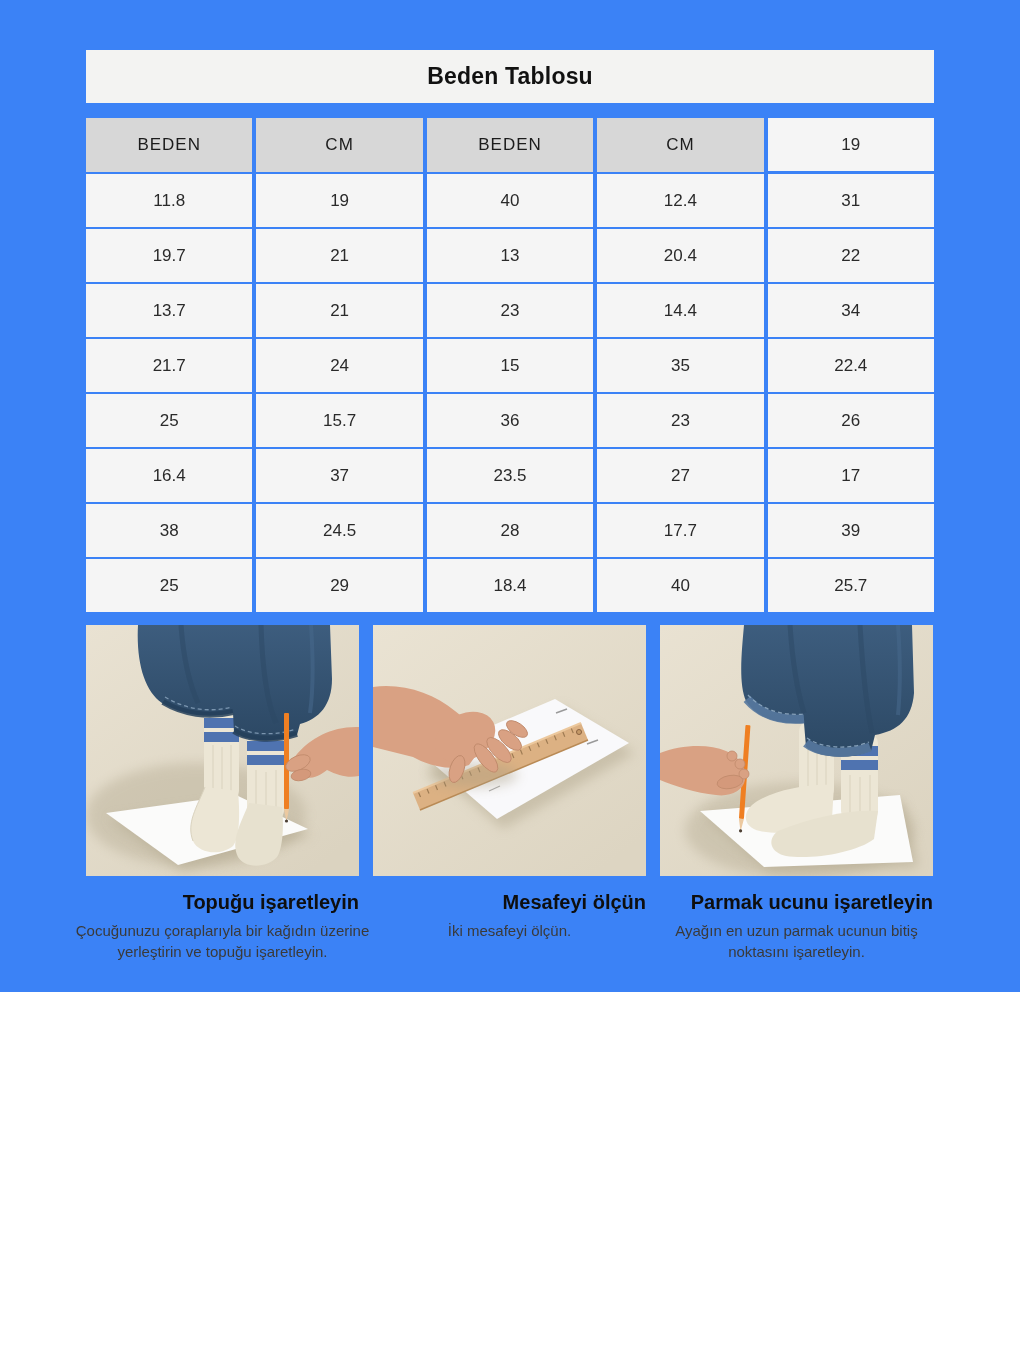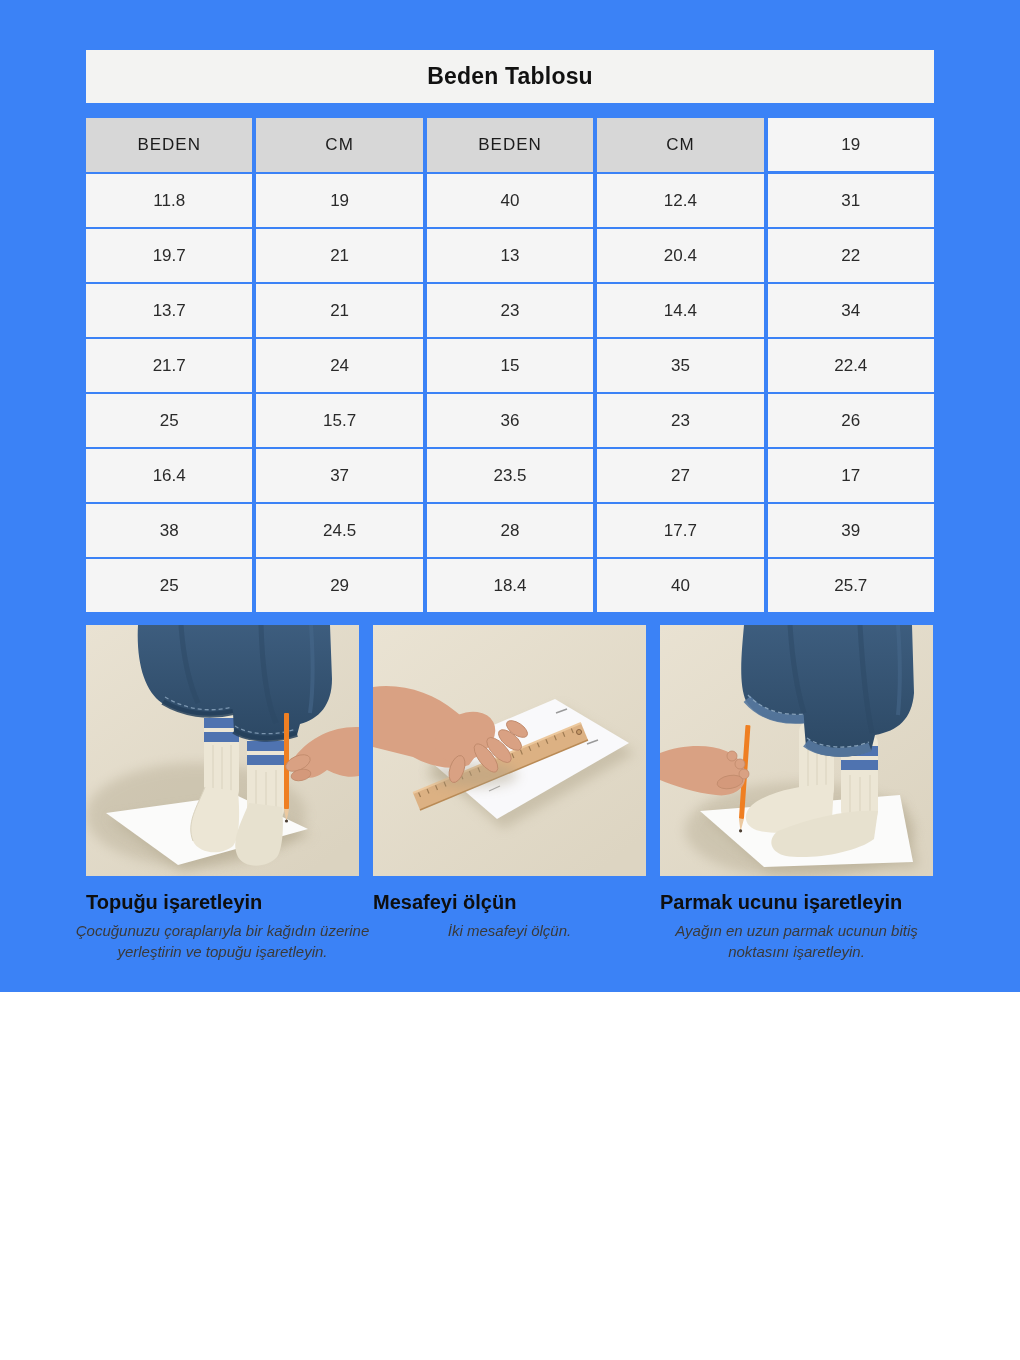--- a/index.html
+++ b/index.html
@@ -37,7 +37,7 @@
   .steps { margin-top:13px; display:flex; gap:14px; }
   .step { width:273px; position:relative; }
   .step svg { display:block; width:273px; height:251px; }
-  .step-title { margin-top:15px; text-align:left; font-size:20px; font-weight:bold; color:#0e0e0e; }
+  .step-title { margin-top:15px; text-align:right; font-size:20px; font-weight:bold; color:#0e0e0e; }
   .step-desc  { margin:7px -16px 0; text-align:center; font-size:15px; line-height:1.38; color:#3a3a3a;font-style:italic; }
 
   

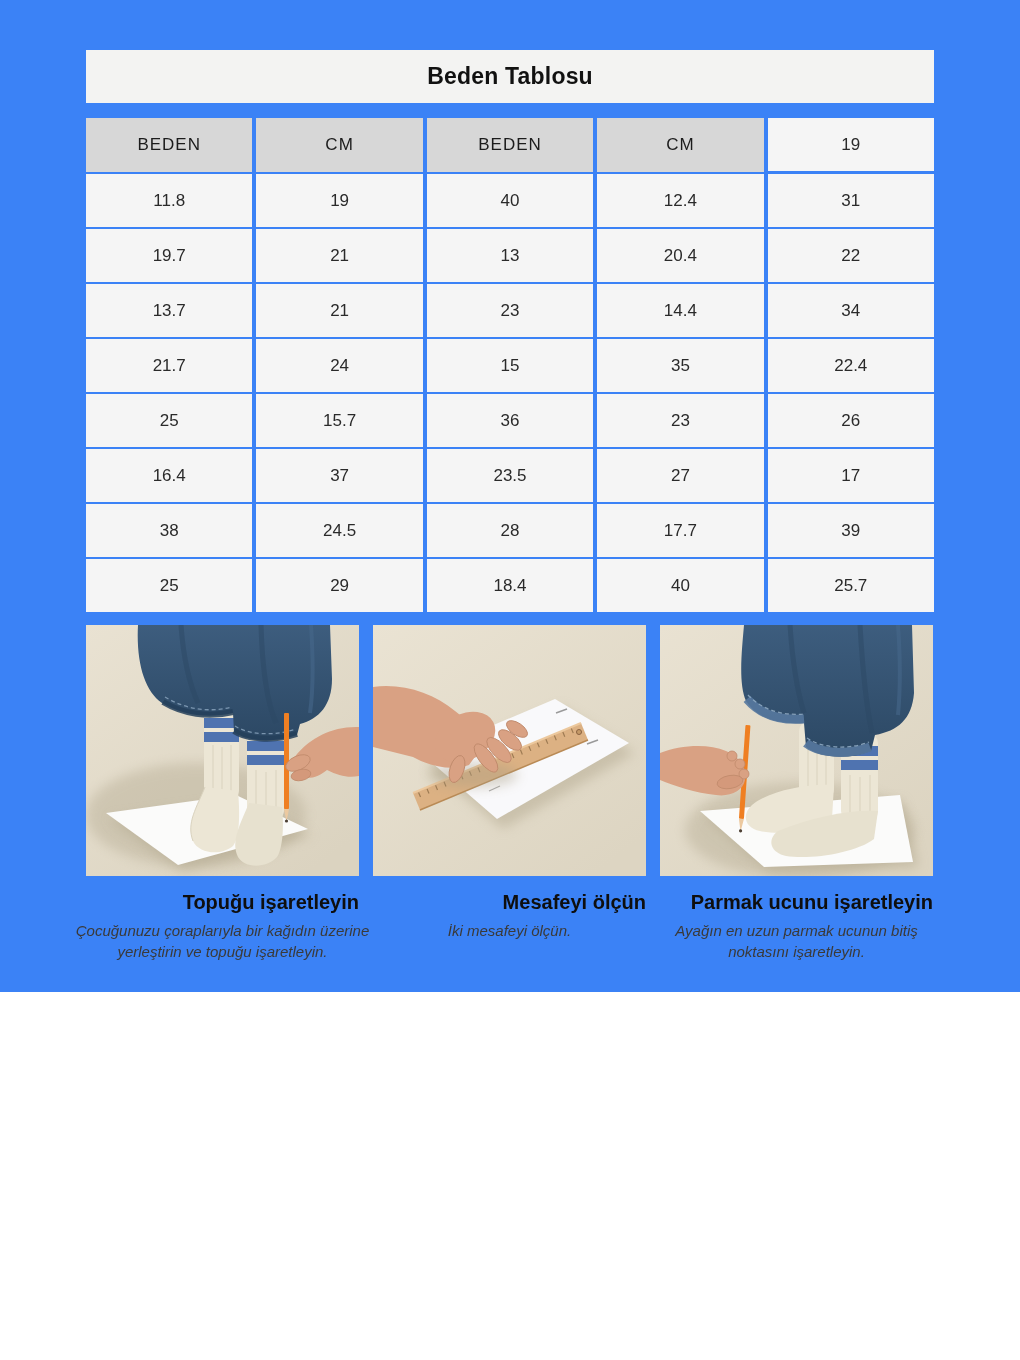--- a/index.html
+++ b/index.html
@@ -38,7 +38,7 @@
   .step { width:273px; position:relative; }
   .step svg { display:block; width:273px; height:251px; }
   .step-title { margin-top:15px; text-align:right; font-size:20px; font-weight:bold; color:#0e0e0e; }
-  .step-desc  { margin:7px -16px 0; text-align:center; font-size:15px; line-height:1.38; color:#3a3a3a;font-style:italic; }
+  .step-desc  { margin:7px -16px 0; text-align:center; font-size:15px; line-height:1.38; color:#3a3a3a; }
 
   
   .brand {

